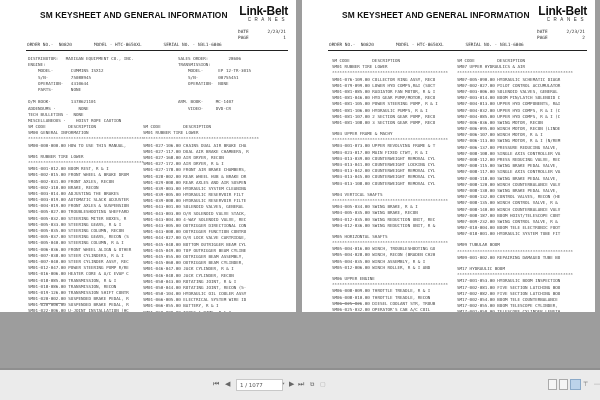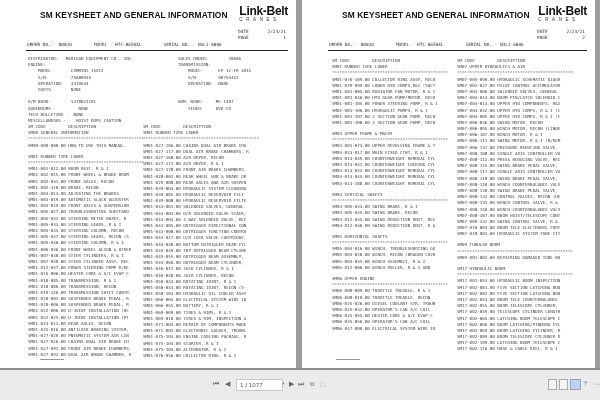--- a/index.html
+++ b/index.html
@@ -10,7 +10,7 @@
   }
   .viewer { position:absolute; left:0; top:0; width:600px; height:368px; background:#9d9d9d; }
   .page {
-    position:absolute; top:0; height:368px; background:#fff; overflow:hidden;
+    position:absolute; top:0; height:312px; background:#fff; overflow:hidden;
   }
   .page.left { left:0; width:296px; }
   .page.right { left:302px; width:293px; }

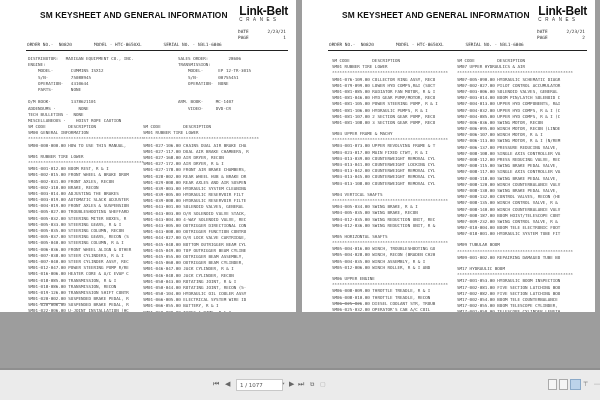--- a/index.html
+++ b/index.html
@@ -19,7 +19,7 @@
     font-family:"Liberation Sans", sans-serif; font-weight:bold; font-size:8.4px; color:#111;
     letter-spacing:0.1px;
   }
-  .logo { position:absolute; top:5px; right:8px; text-align:left;margin-left:12px; }
+  .logo { position:absolute; top:5px; right:8px; text-align:right;margin-left:12px; }
   .logo .brand {
     font-family:"Liberation Sans", sans-serif; font-weight:900; font-size:12px; color:#111;
     letter-spacing:-0.3px; line-height:12px;

